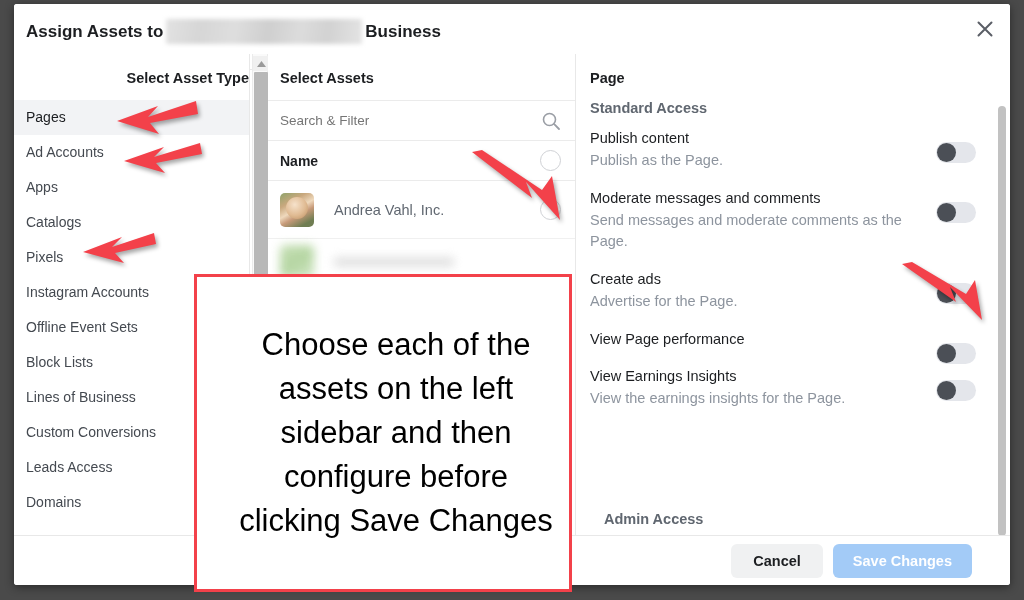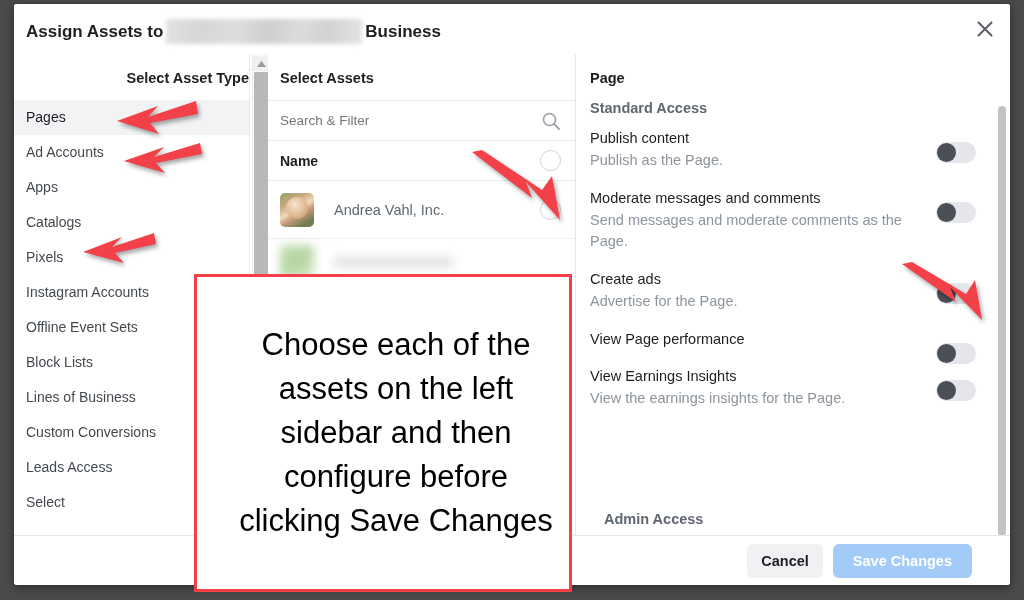--- a/index.html
+++ b/index.html
@@ -260,7 +260,7 @@
         <div class="type-item"><span>Lines of Business</span></div>
         <div class="type-item"><span>Custom Conversions</span></div>
         <div class="type-item"><span>Leads Access</span></div>
-        <div class="type-item"><span>Select</span></div>
+        <div class="type-item"><span>Domains</span></div>
 
         <div class="mid-scroll">
           <div class="sb-up">

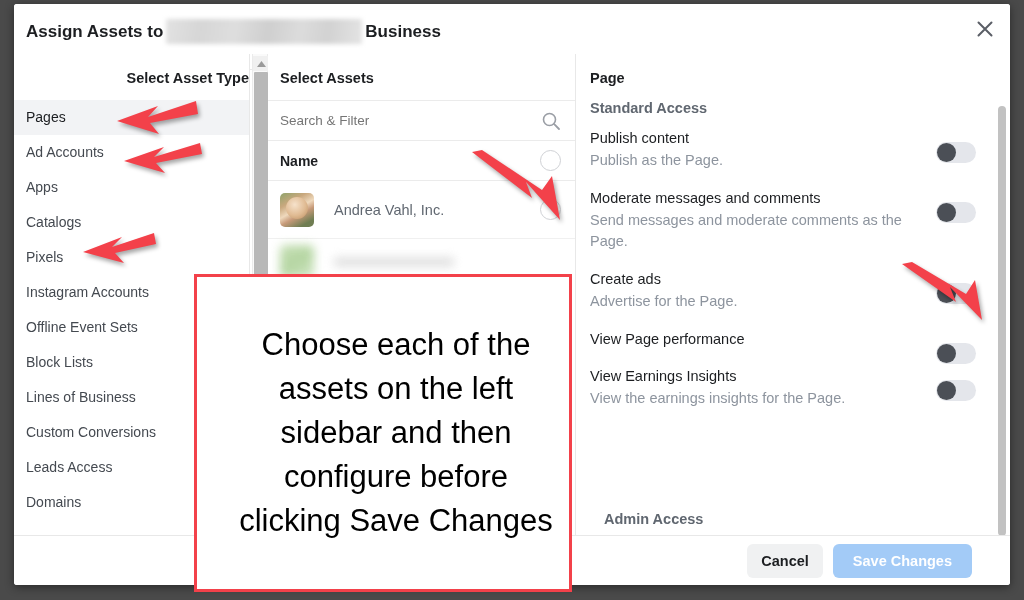--- a/index.html
+++ b/index.html
@@ -205,7 +205,7 @@
     font-family: "Liberation Sans", sans-serif;
     font-size: 14.5px; font-weight: bold;
     border: 0; border-radius: 6px; cursor: pointer;
-    height: 34px; padding: 0 14px;
+    height: 34px; padding: 0 22px;
   }
   .btn-cancel { background: #f0f1f2; color: #1c1e21; }
   .btn-save { background: #a3cbf7; color: #ffffff; cursor: default; padding: 0 20px; }

